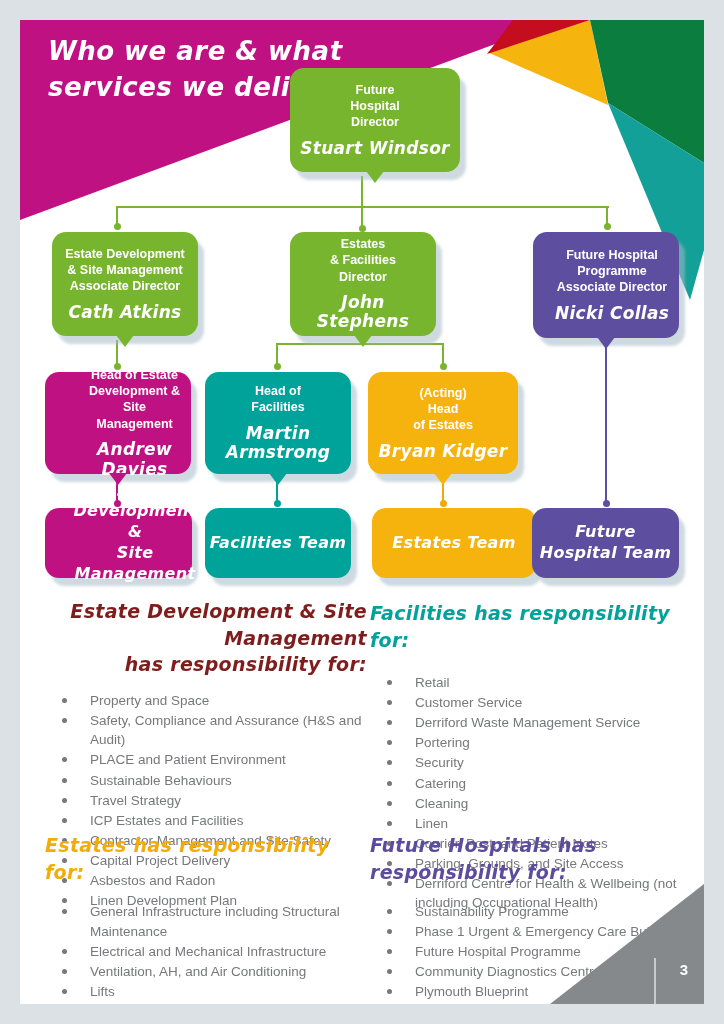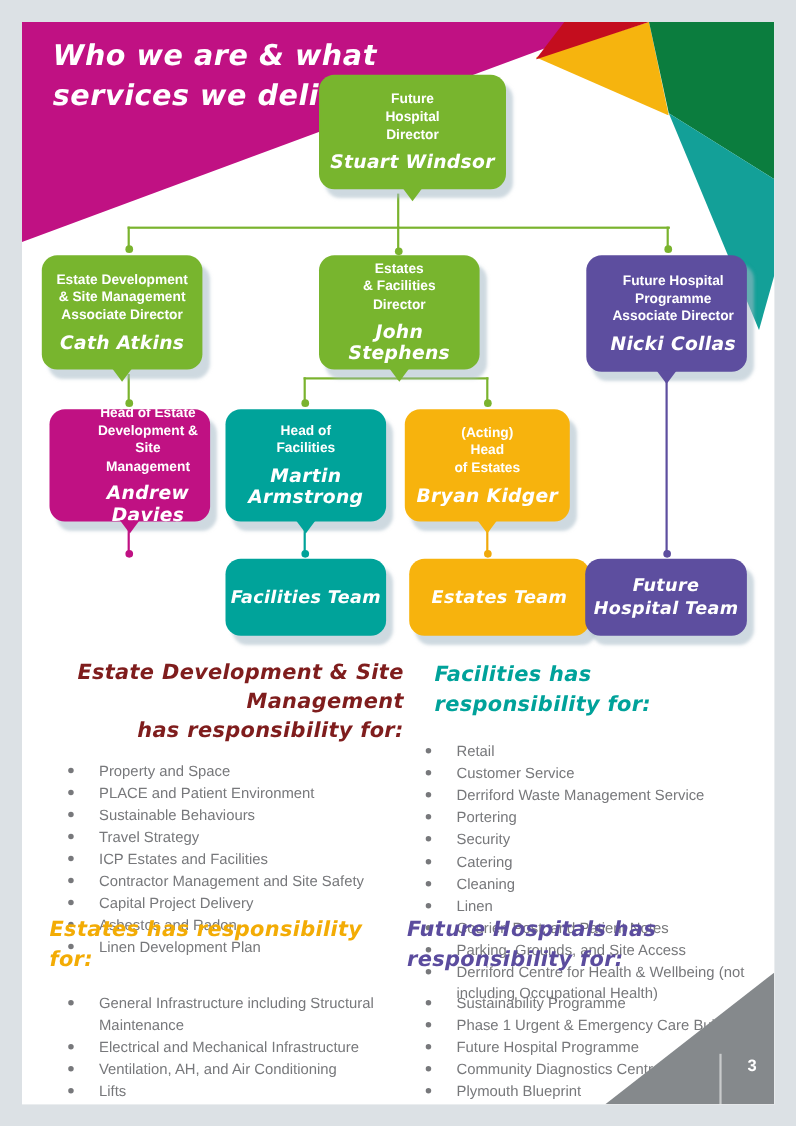--- a/index.html
+++ b/index.html
@@ -143,7 +143,7 @@
       <div class="tail t-green"></div>
     </div>
 
-    <div class="node c-green" style="left:18px; top:212px; width:146px; height:104px;">
+    <div class="node c-green" style="left:32px; top:212px; width:146px; height:104px;">
       <div class="role">Estate Development
 &amp; Site Management
 Associate Director</div>

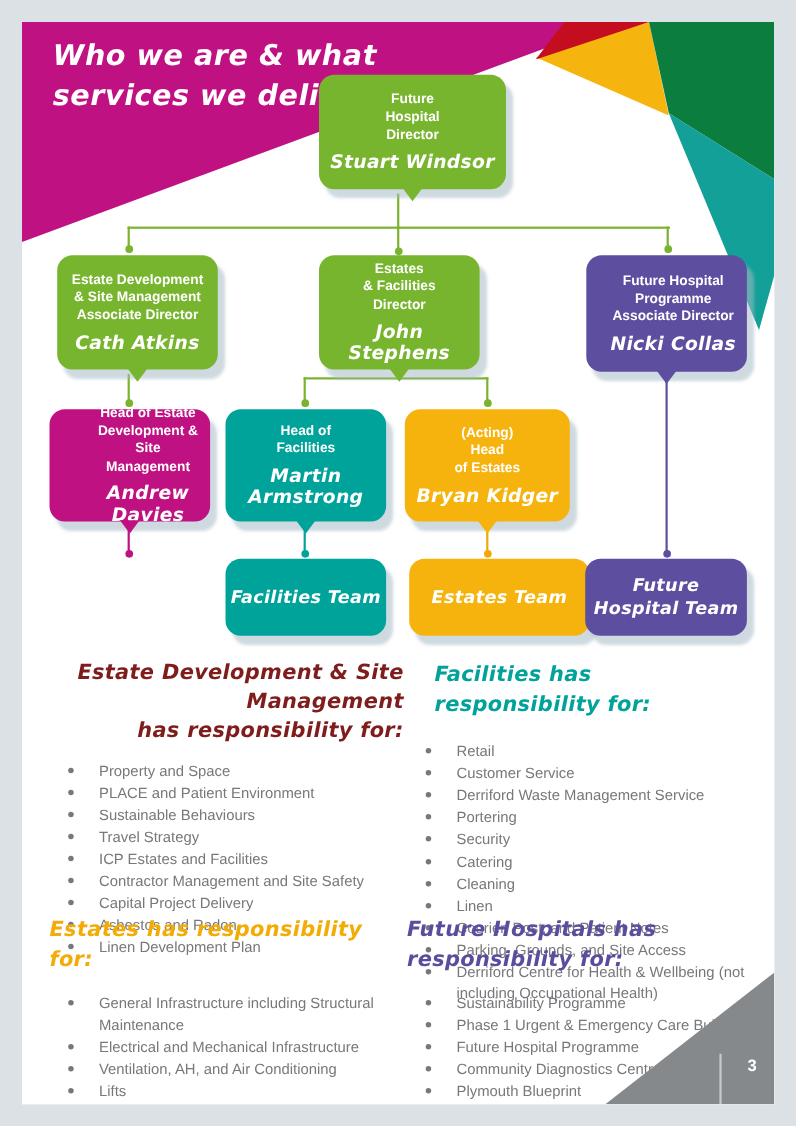--- a/index.html
+++ b/index.html
@@ -191,6 +191,10 @@
       <div class="tail t-yellow"></div>
     </div>
 
+    <div class="node team c-magenta" style="left:25px; top:488px; width:147px; height:70px;">
+      <div class="label script">Estate Development &amp;
+Site Management Team</div>
+    </div>
     <div class="node team c-teal" style="left:185px; top:488px; width:146px; height:70px;">
       <div class="label script">Facilities Team</div>
     </div>

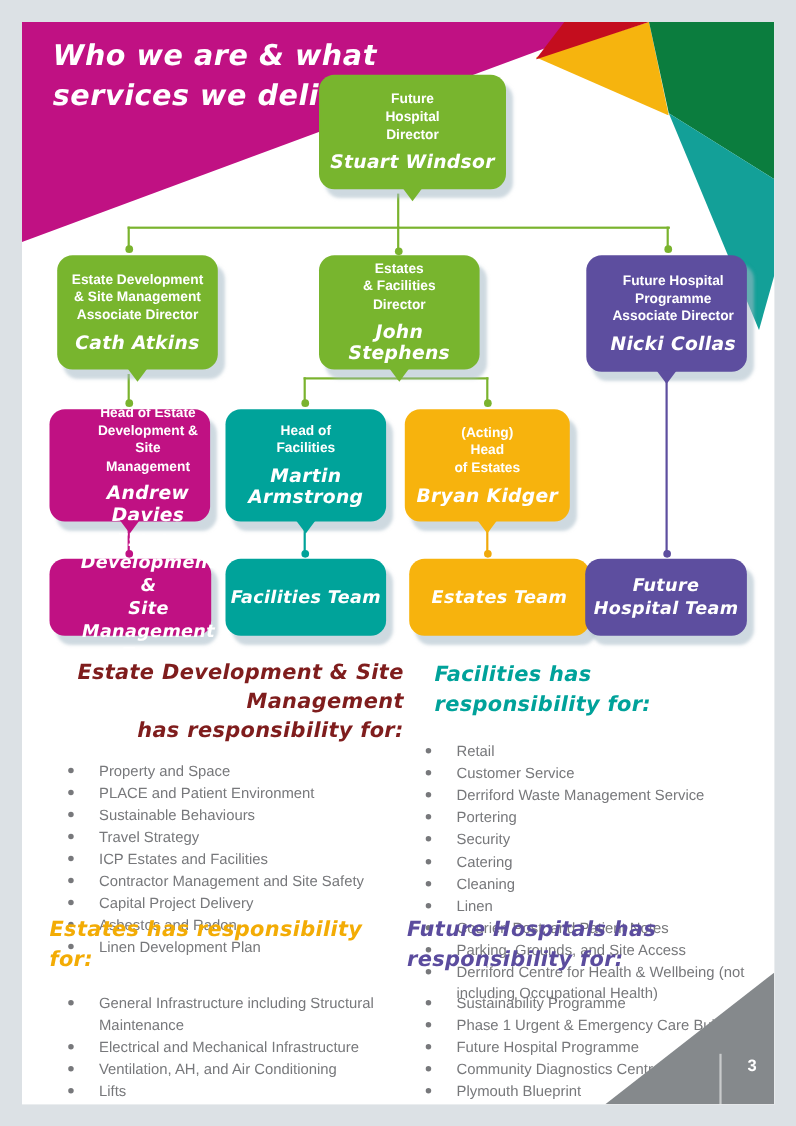--- a/index.html
+++ b/index.html
@@ -79,7 +79,7 @@
   .section { position:absolute; }
   .sec-heading { font-size:19px; line-height:1.4; white-space:pre-line; letter-spacing:.3px; }
   .h-magenta { color:#7f1d1d;text-align:right; }
-  .h-teal    { color:#00a29a;margin-left:25px; }
+  .h-teal    { color:#00a29a; }
   .h-yellow  { color:#f3ac05; }
   .h-purple  { color:#5b4c9e; }
   .sec-list { list-style:none; margin-top:13px; }

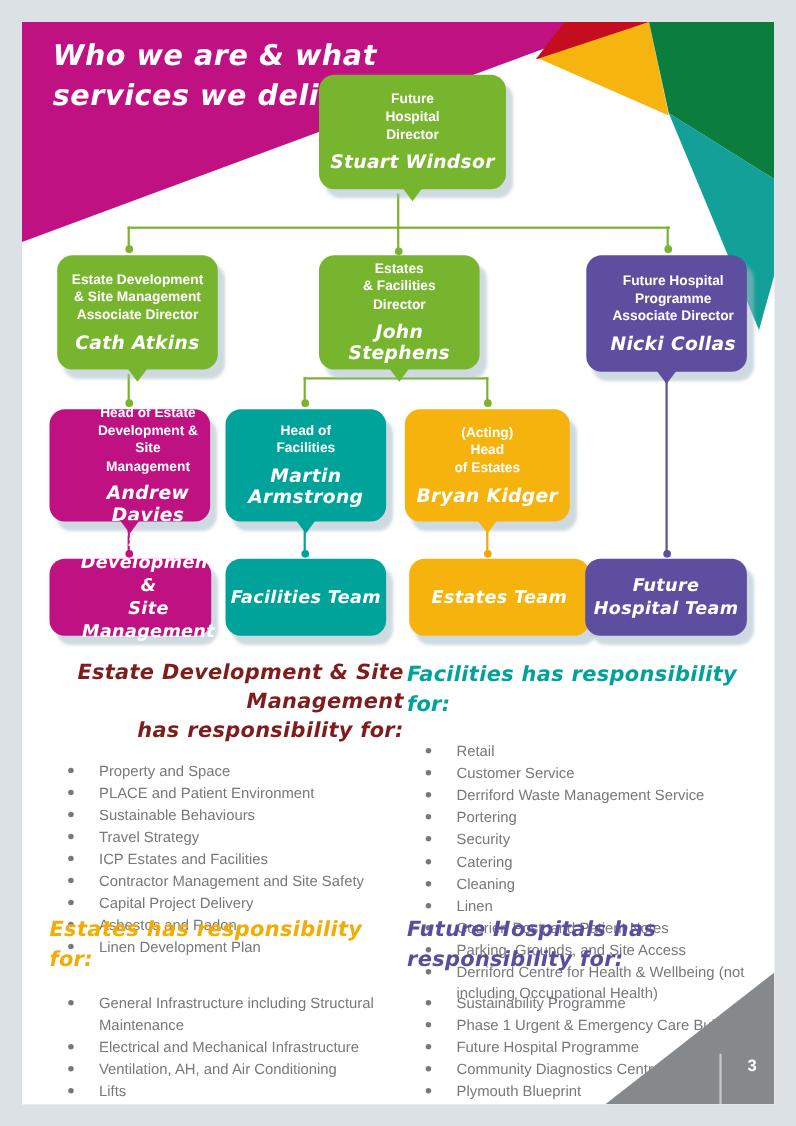--- a/index.html
+++ b/index.html
@@ -210,6 +210,7 @@
 has responsibility for:</div>
       <ul class="sec-list">
         <li>Property and Space</li>
+        <li>Safety, Compliance and Assurance (H&amp;S and Audit)</li>
         <li>PLACE and Patient Environment</li>
         <li>Sustainable Behaviours</li>
         <li>Travel Strategy</li>

